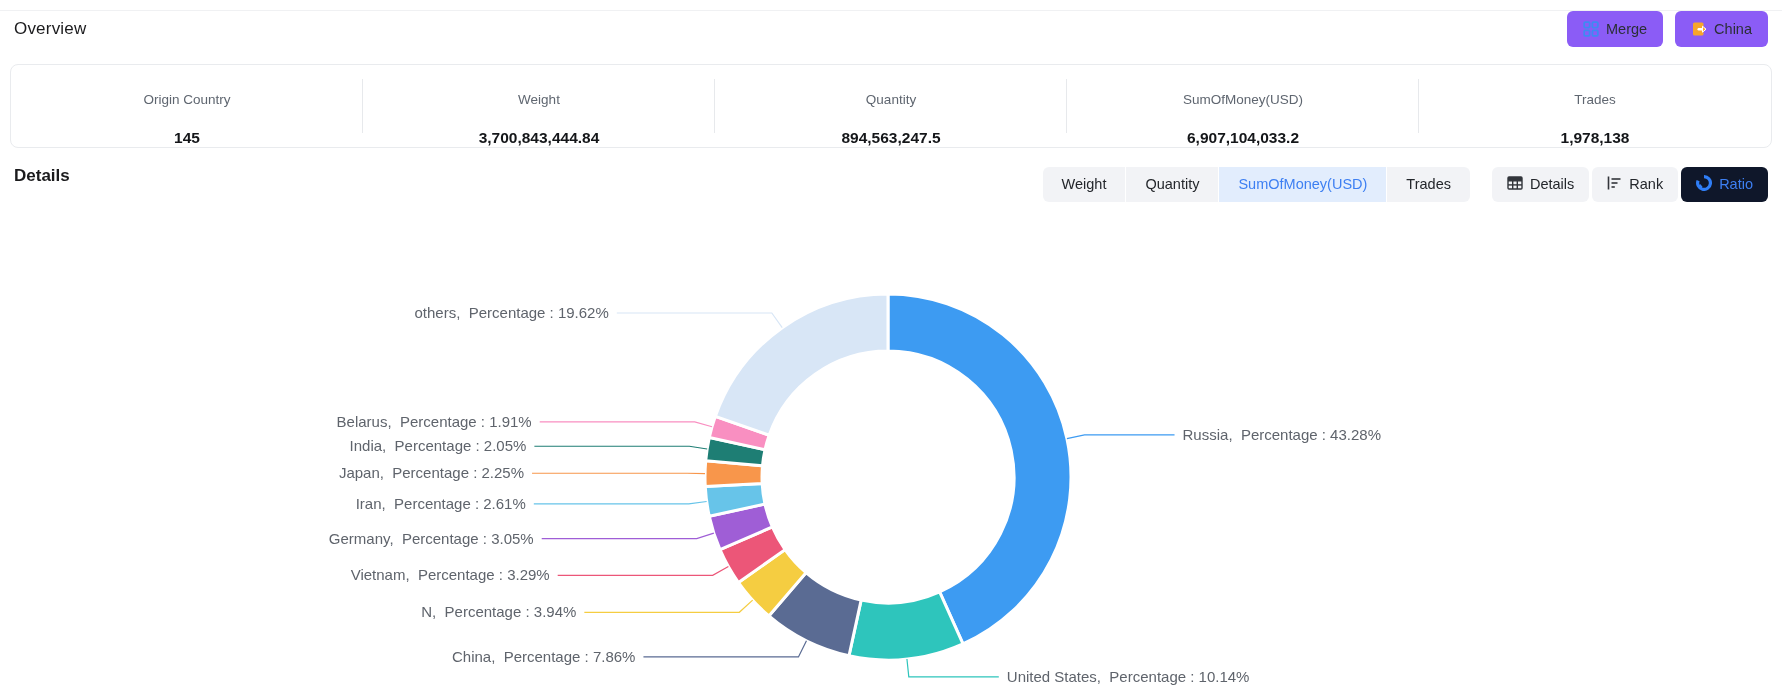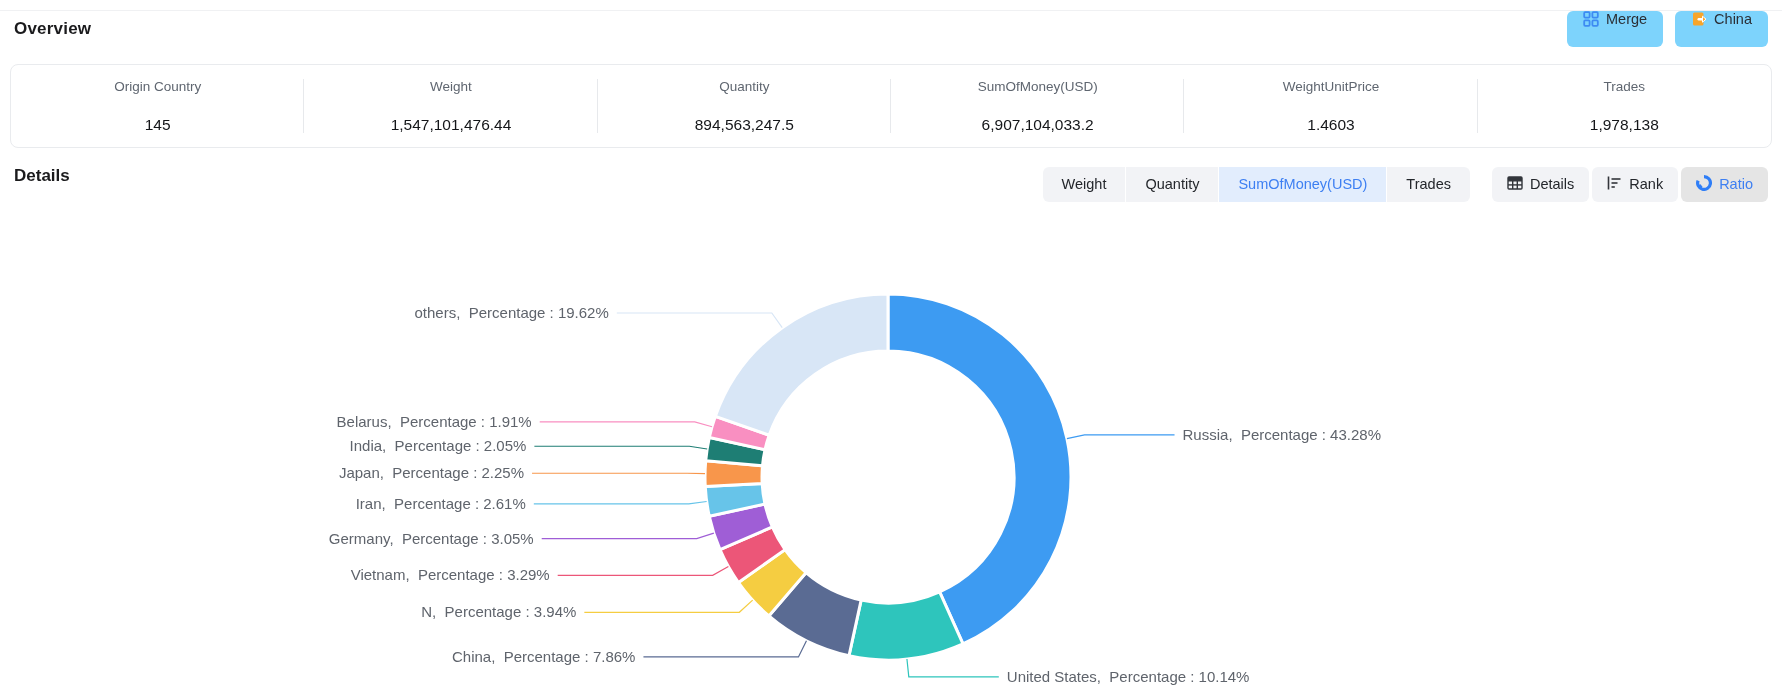--- a/index.html
+++ b/index.html
@@ -11,7 +11,7 @@
   
   .header-row { position:relative; display:flex; align-items:center; justify-content:space-between;
                 padding:10px 14px 0 14px; height:48px; }
-  .page-title { font-size:17px; font-weight:700; color:#1b1b1d; letter-spacing:.2px; }
+  .page-title { font-size:17px; font-weight:400; color:#1b1b1d; letter-spacing:.2px; }
   .header-actions { display:flex; gap:12px; }
   .soft-btn { display:flex; align-items:flex-start; gap:7px; height:36px; padding:0 16px;
               background:#7dd3fc; border:none; border-radius:6px; font-size:14.5px; color:#2b2f36;

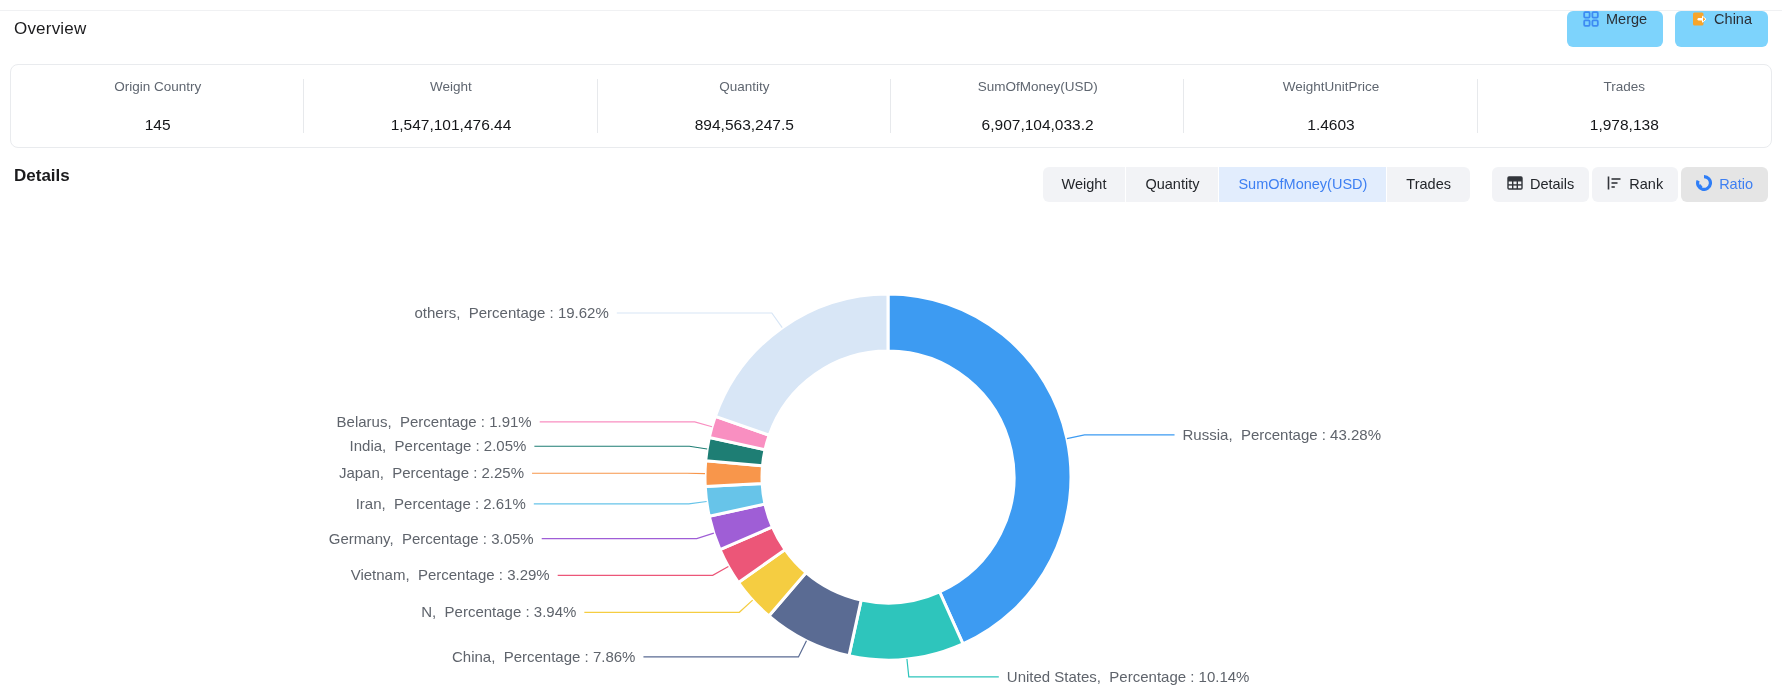--- a/index.html
+++ b/index.html
@@ -13,8 +13,8 @@
                 padding:10px 14px 0 14px; height:48px; }
   .page-title { font-size:17px; font-weight:400; color:#1b1b1d; letter-spacing:.2px; }
   .header-actions { display:flex; gap:12px; }
-  .soft-btn { display:flex; align-items:flex-start; gap:7px; height:36px; padding:0 16px;
-              background:#7dd3fc; border:none; border-radius:6px; font-size:14.5px; color:#2b2f36;
+  .soft-btn { display:flex; align-items:center; gap:7px; height:36px; padding:0 16px;
+              background:#8b5cf6; border:none; border-radius:6px; font-size:14.5px; color:#2b2f36;
               font-family:inherit; cursor:pointer; }
   .soft-btn svg { display:block; }
 

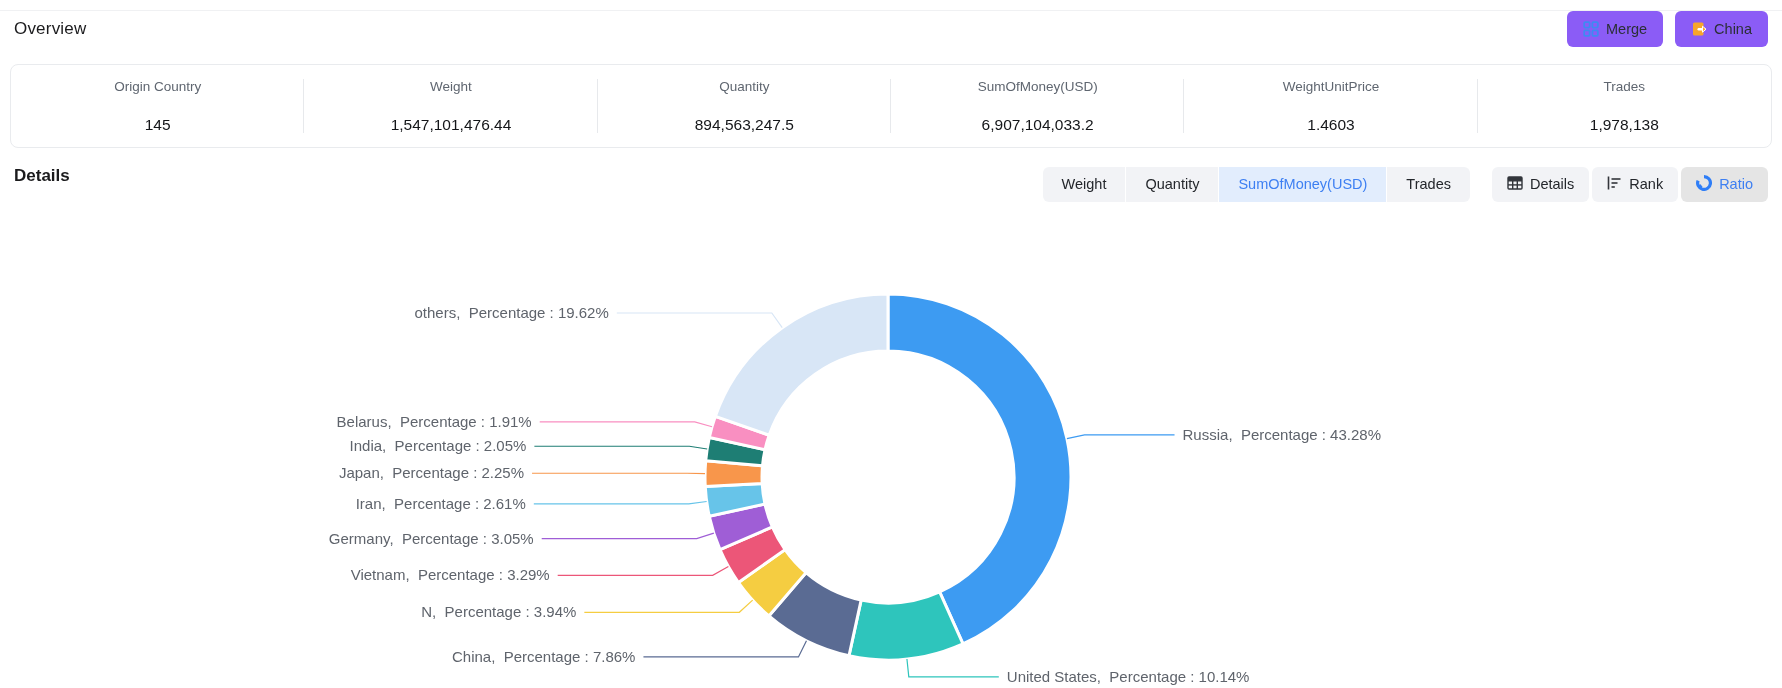--- a/index.html
+++ b/index.html
@@ -21,7 +21,7 @@
   
   .stats-card { display:flex; margin:16px 10px 0 10px; height:84px;
                 border:1px solid #e9ebee; border-radius:8px; background:#fff; }
-  .stat-col { flex:1; display:flex; flex-direction:column; align-items:center; justify-content:center;
+  .stat-col { flex:1; display:flex; flex-direction:column; align-items:center; justify-content:flex-end;
               gap:22px; position:relative; }
   .stat-col:not(:last-child)::after { content:""; position:absolute; right:0; top:14px; bottom:14px;
               border-right:1px solid #e7e9ec; }

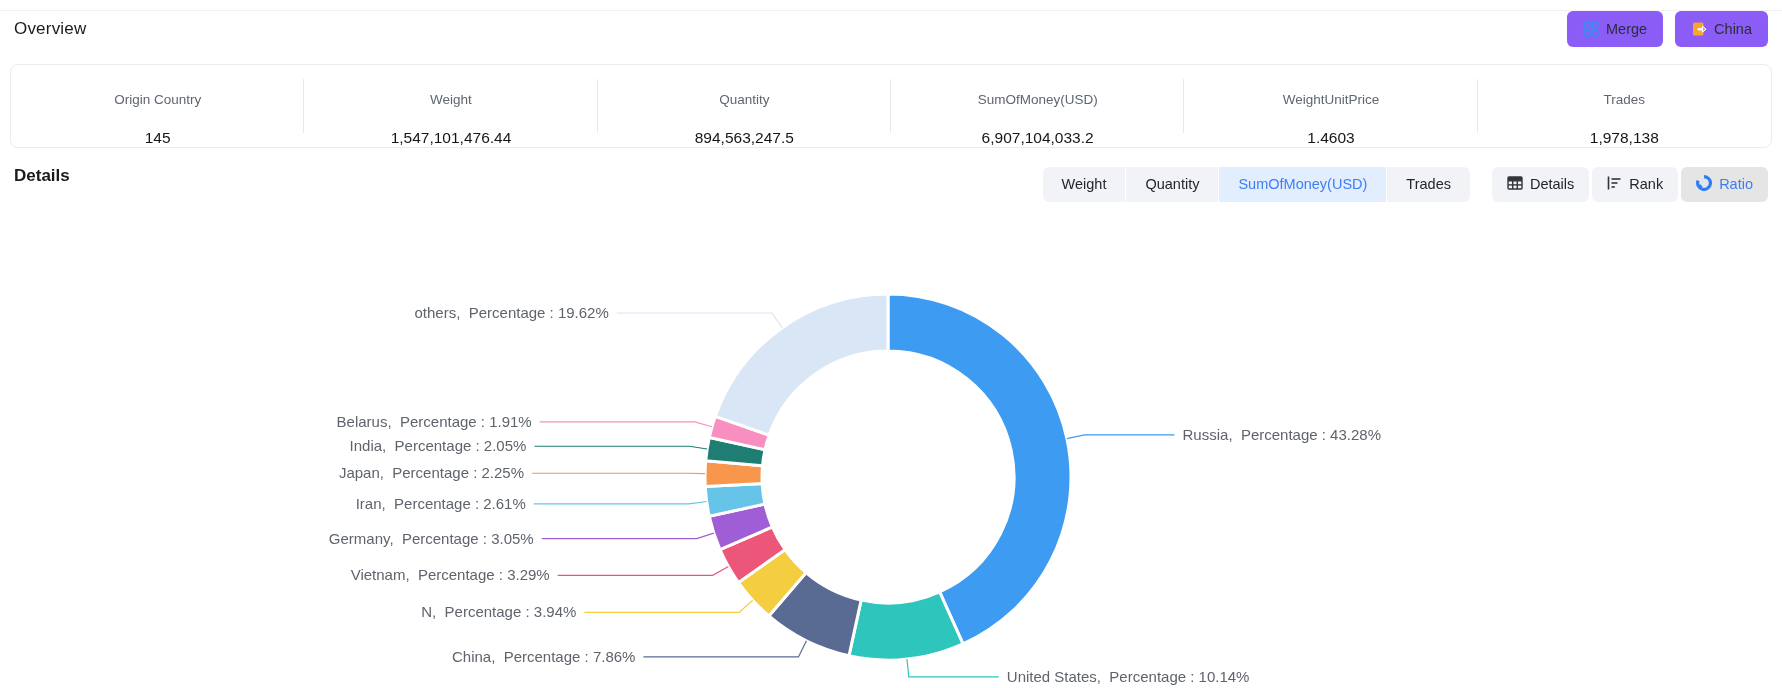--- a/index.html
+++ b/index.html
@@ -98,10 +98,6 @@
     <div class="stat-col">
       <div class="stat-label">SumOfMoney(USD)</div>
       <div class="stat-value">6,907,104,033.2</div>
-    </div>
-    <div class="stat-col">
-      <div class="stat-label">WeightUnitPrice</div>
-      <div class="stat-value">1.4603</div>
     </div>
     <div class="stat-col">
       <div class="stat-label">Trades</div>

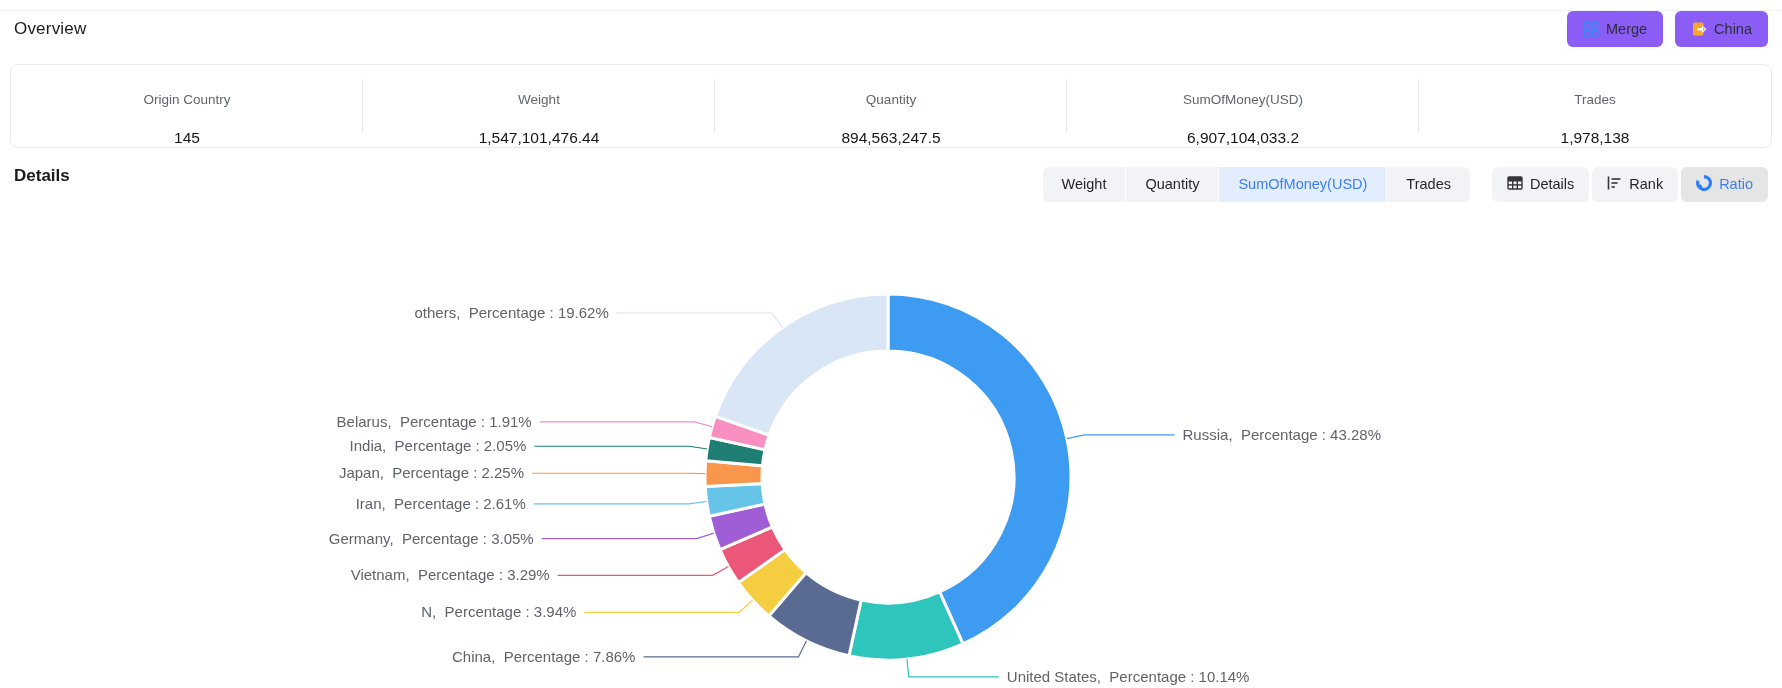--- a/index.html
+++ b/index.html
@@ -26,7 +26,7 @@
   .stat-col:not(:last-child)::after { content:""; position:absolute; right:0; top:14px; bottom:14px;
               border-right:1px solid #e7e9ec; }
   .stat-label { font-size:13.5px; color:#5f6670; }
-  .stat-value { font-size:15.5px; font-weight:400; color:#141619; }
+  .stat-value { font-size:15.5px; font-weight:700; color:#141619; }
 
   
   .details-row { display:flex; justify-content:space-between; margin:18px 14px 0 14px; height:36px; }

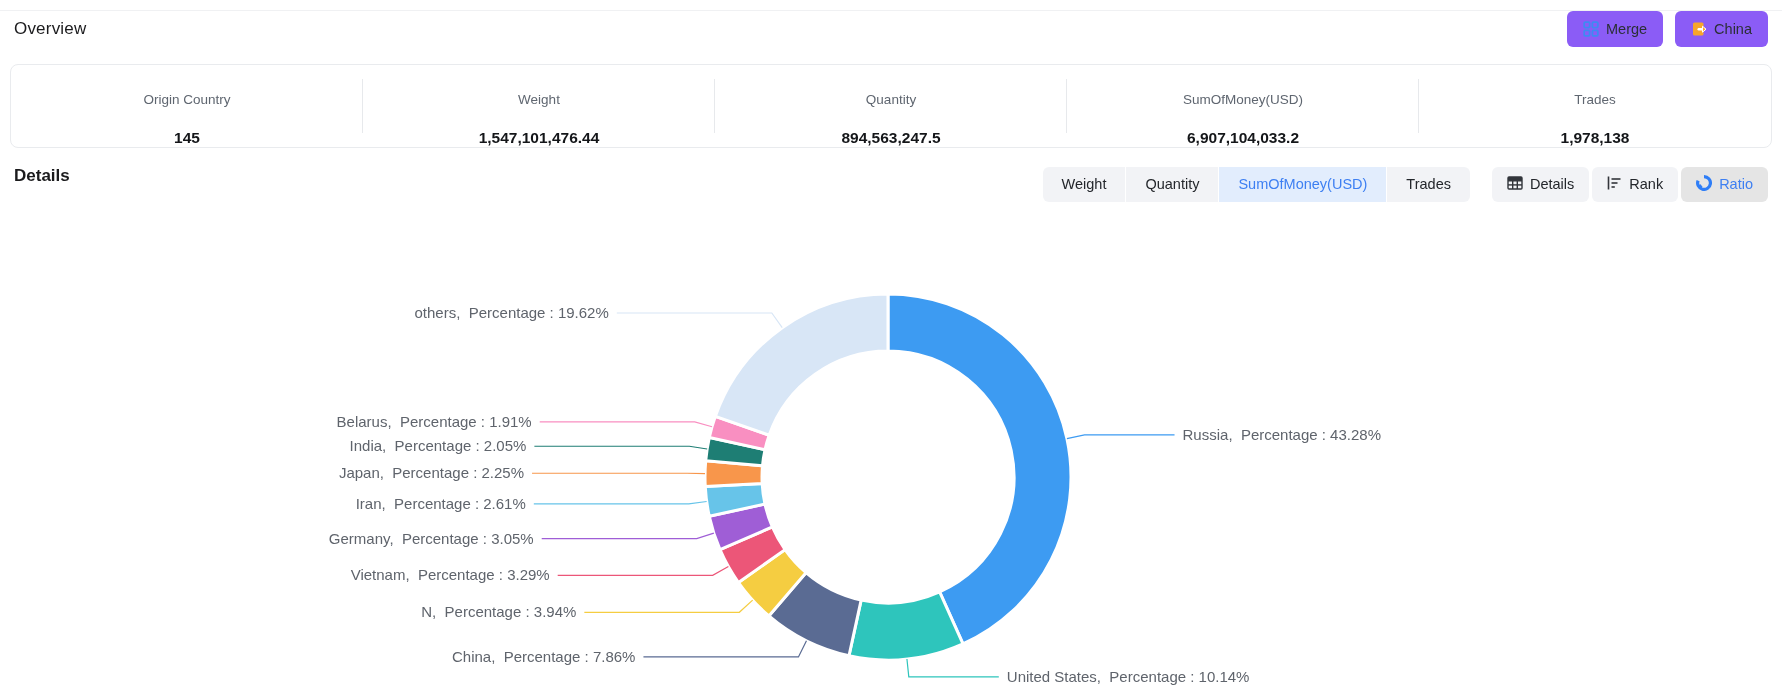--- a/index.html
+++ b/index.html
@@ -89,7 +89,7 @@
     </div>
     <div class="stat-col">
       <div class="stat-label">Weight</div>
-      <div class="stat-value">1,547,101,476.44</div>
+      <div class="stat-value">3,700,843,444.84</div>
     </div>
     <div class="stat-col">
       <div class="stat-label">Quantity</div>

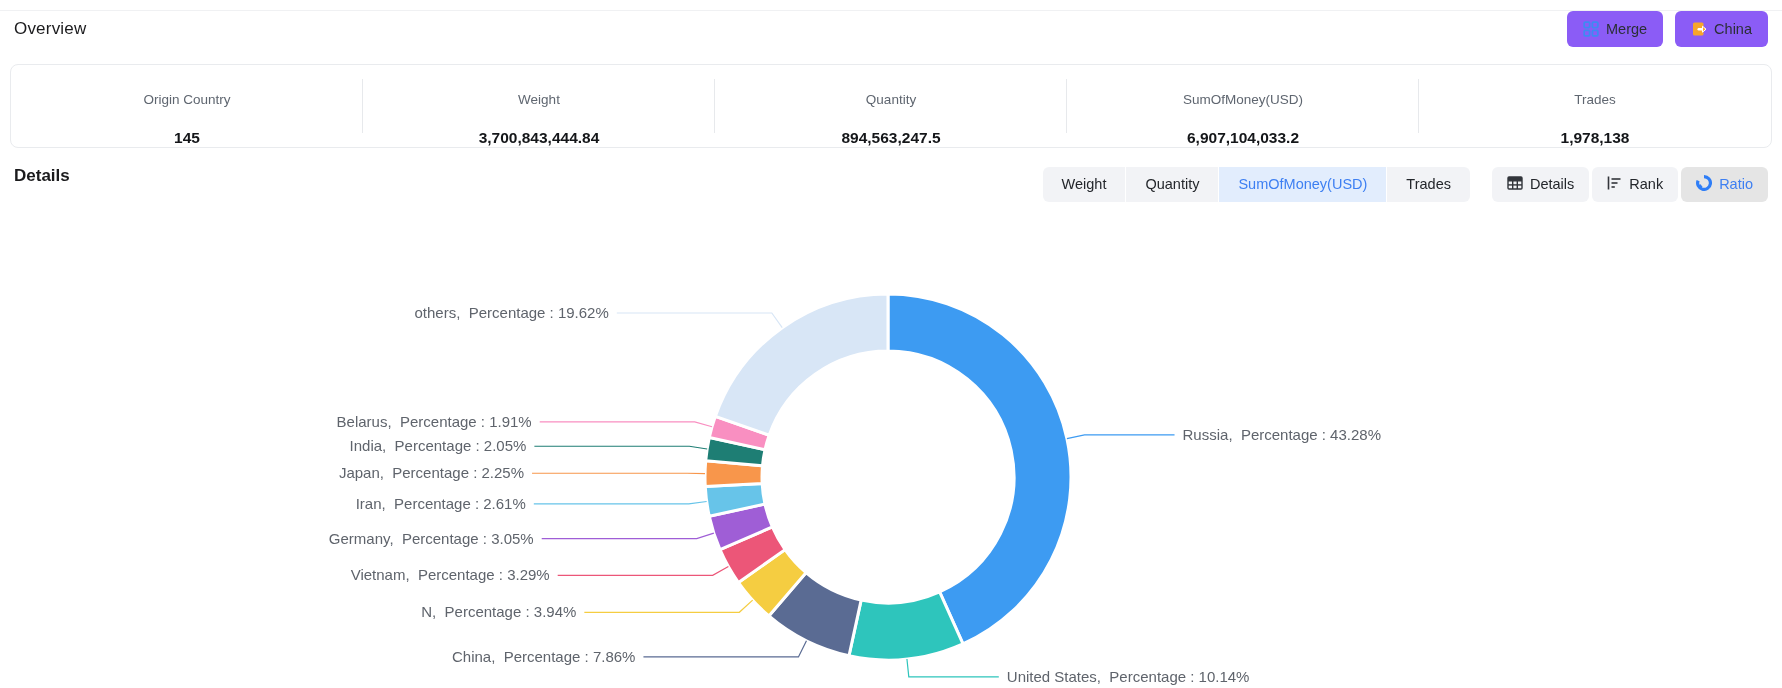--- a/index.html
+++ b/index.html
@@ -41,7 +41,7 @@
   .view-group { display:flex; gap:3px; }
   .view-btn { height:35px; display:flex; align-items:center; gap:7px; padding:0 15px; background:#f2f3f6;
               font-size:14.5px; color:#23262b; border:none; border-radius:6px; font-family:inherit; cursor:pointer; }
-  .view-btn.active { background:#e5e5e5; color:#3d7ff2; }
+  .view-btn.active { background:#0f172a; color:#3d7ff2; }
 
   .chart-wrap { width:1782px; height:490px; }
   svg.chart { display:block; }

